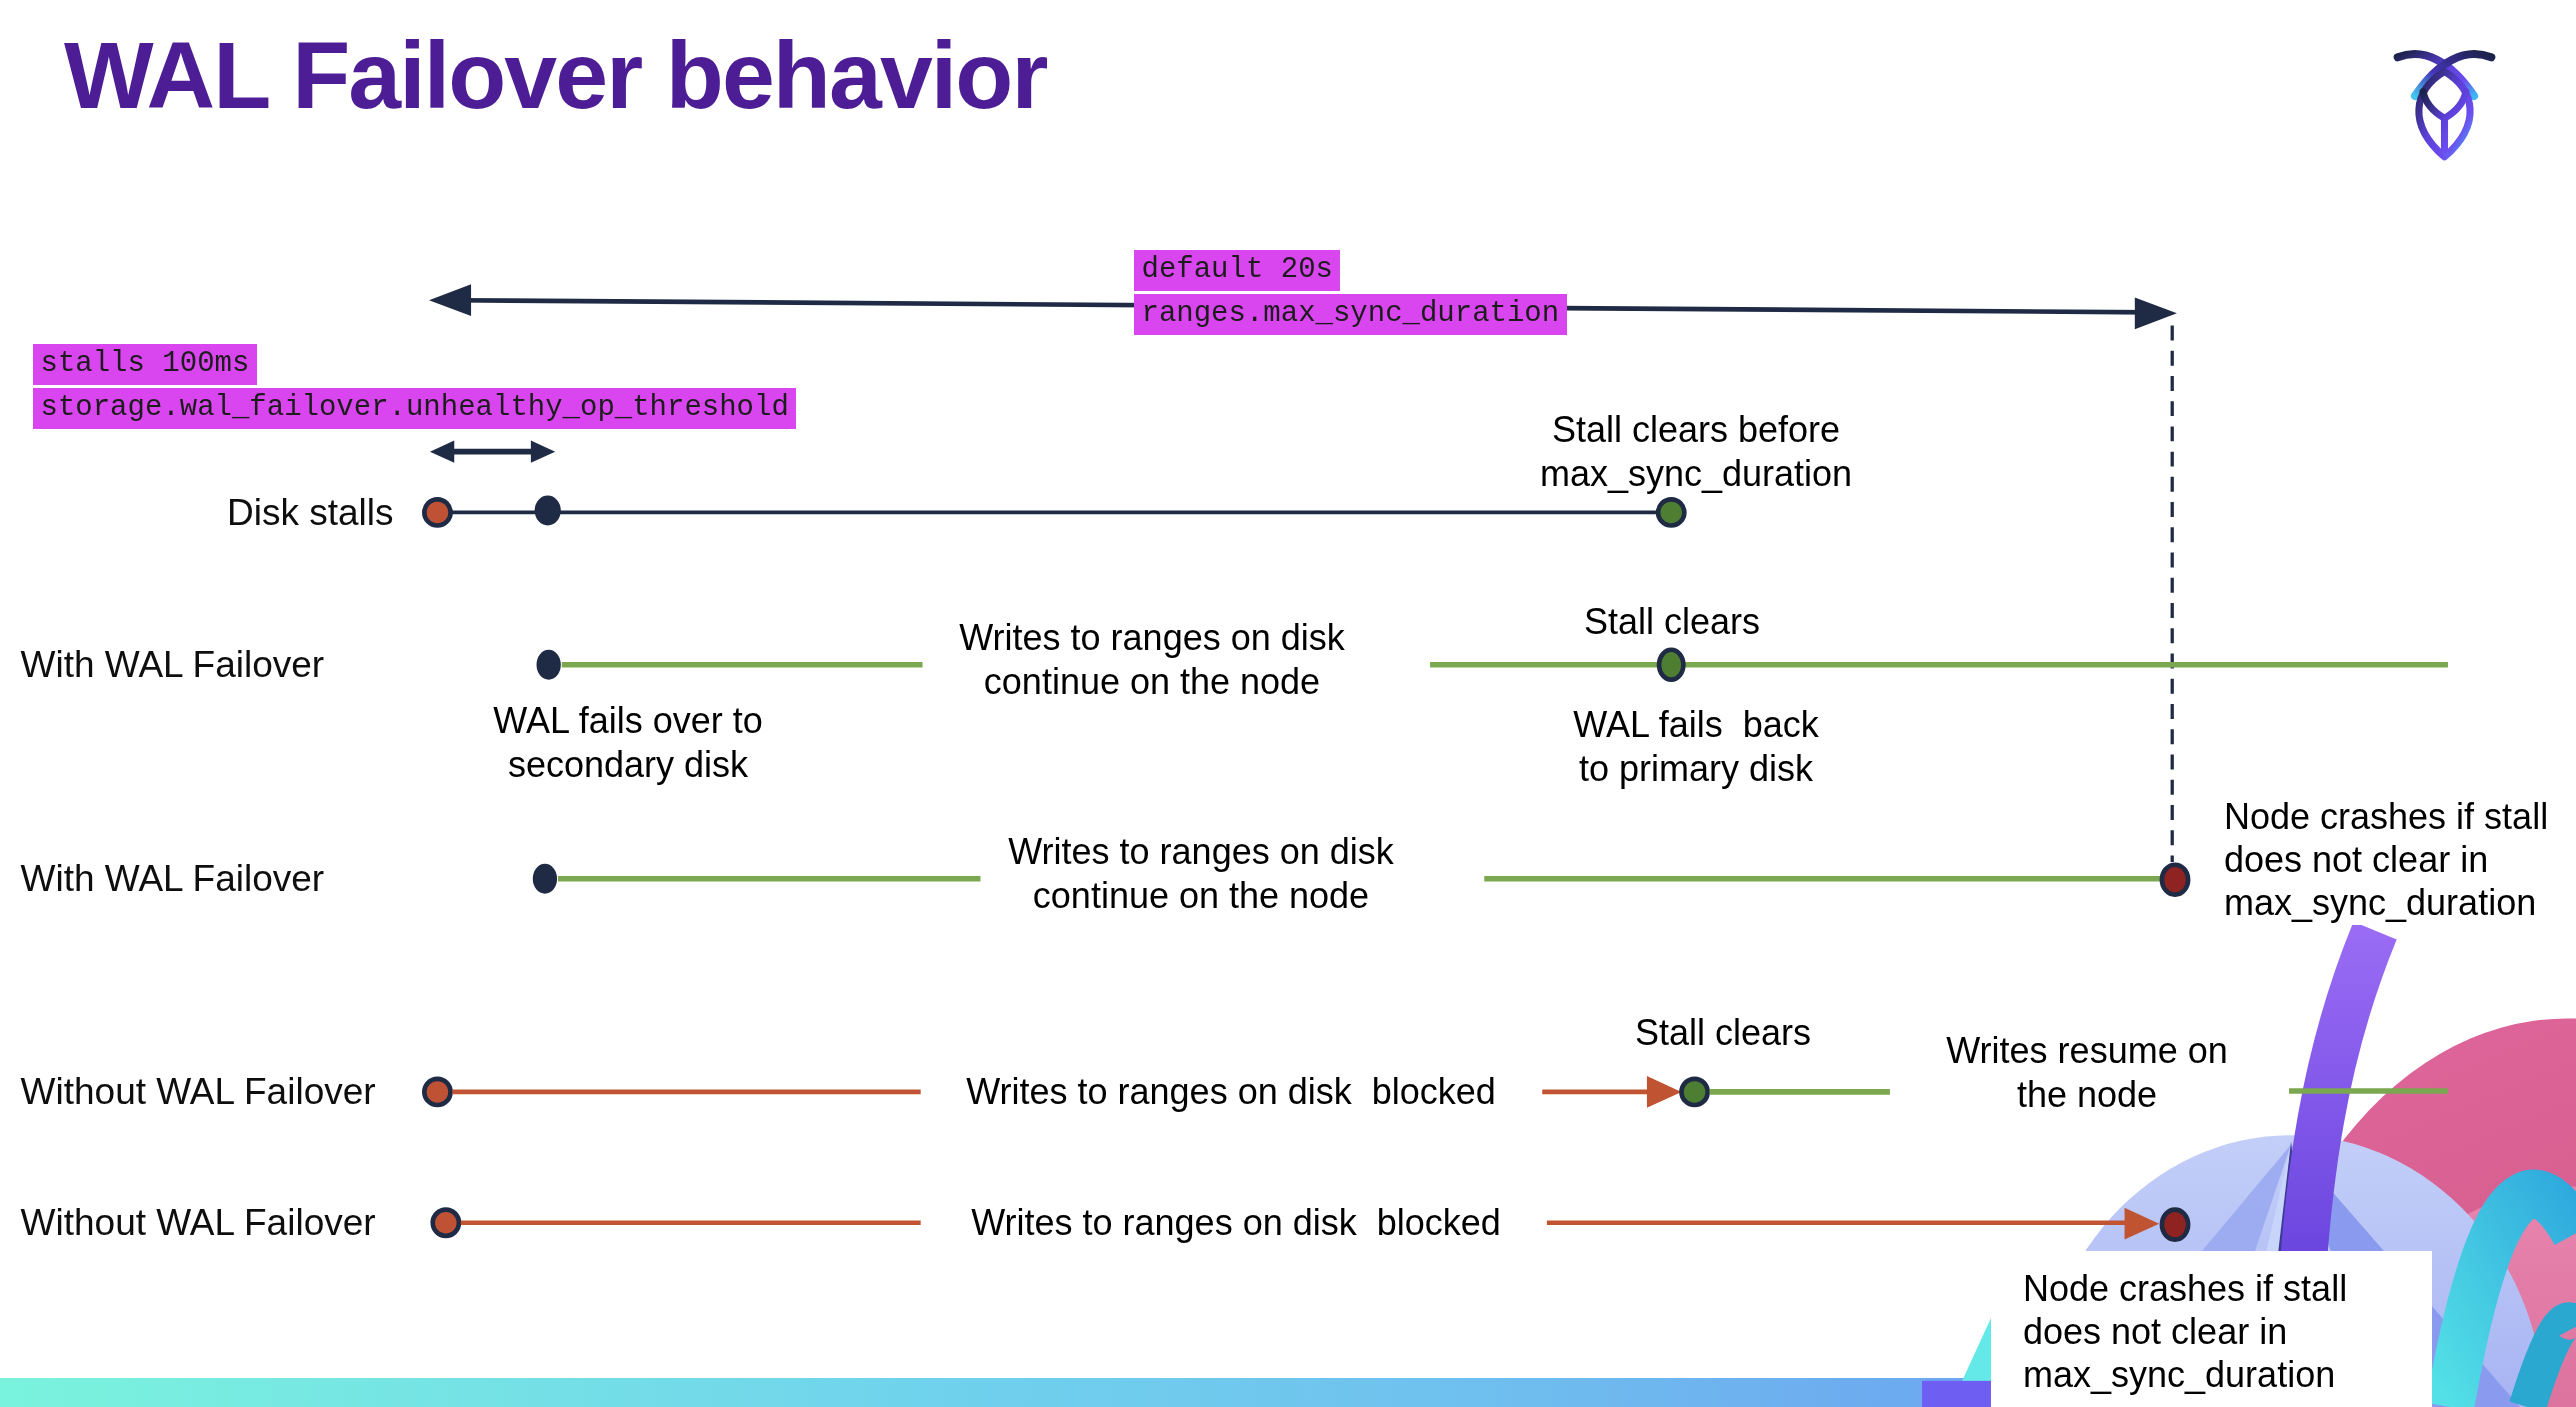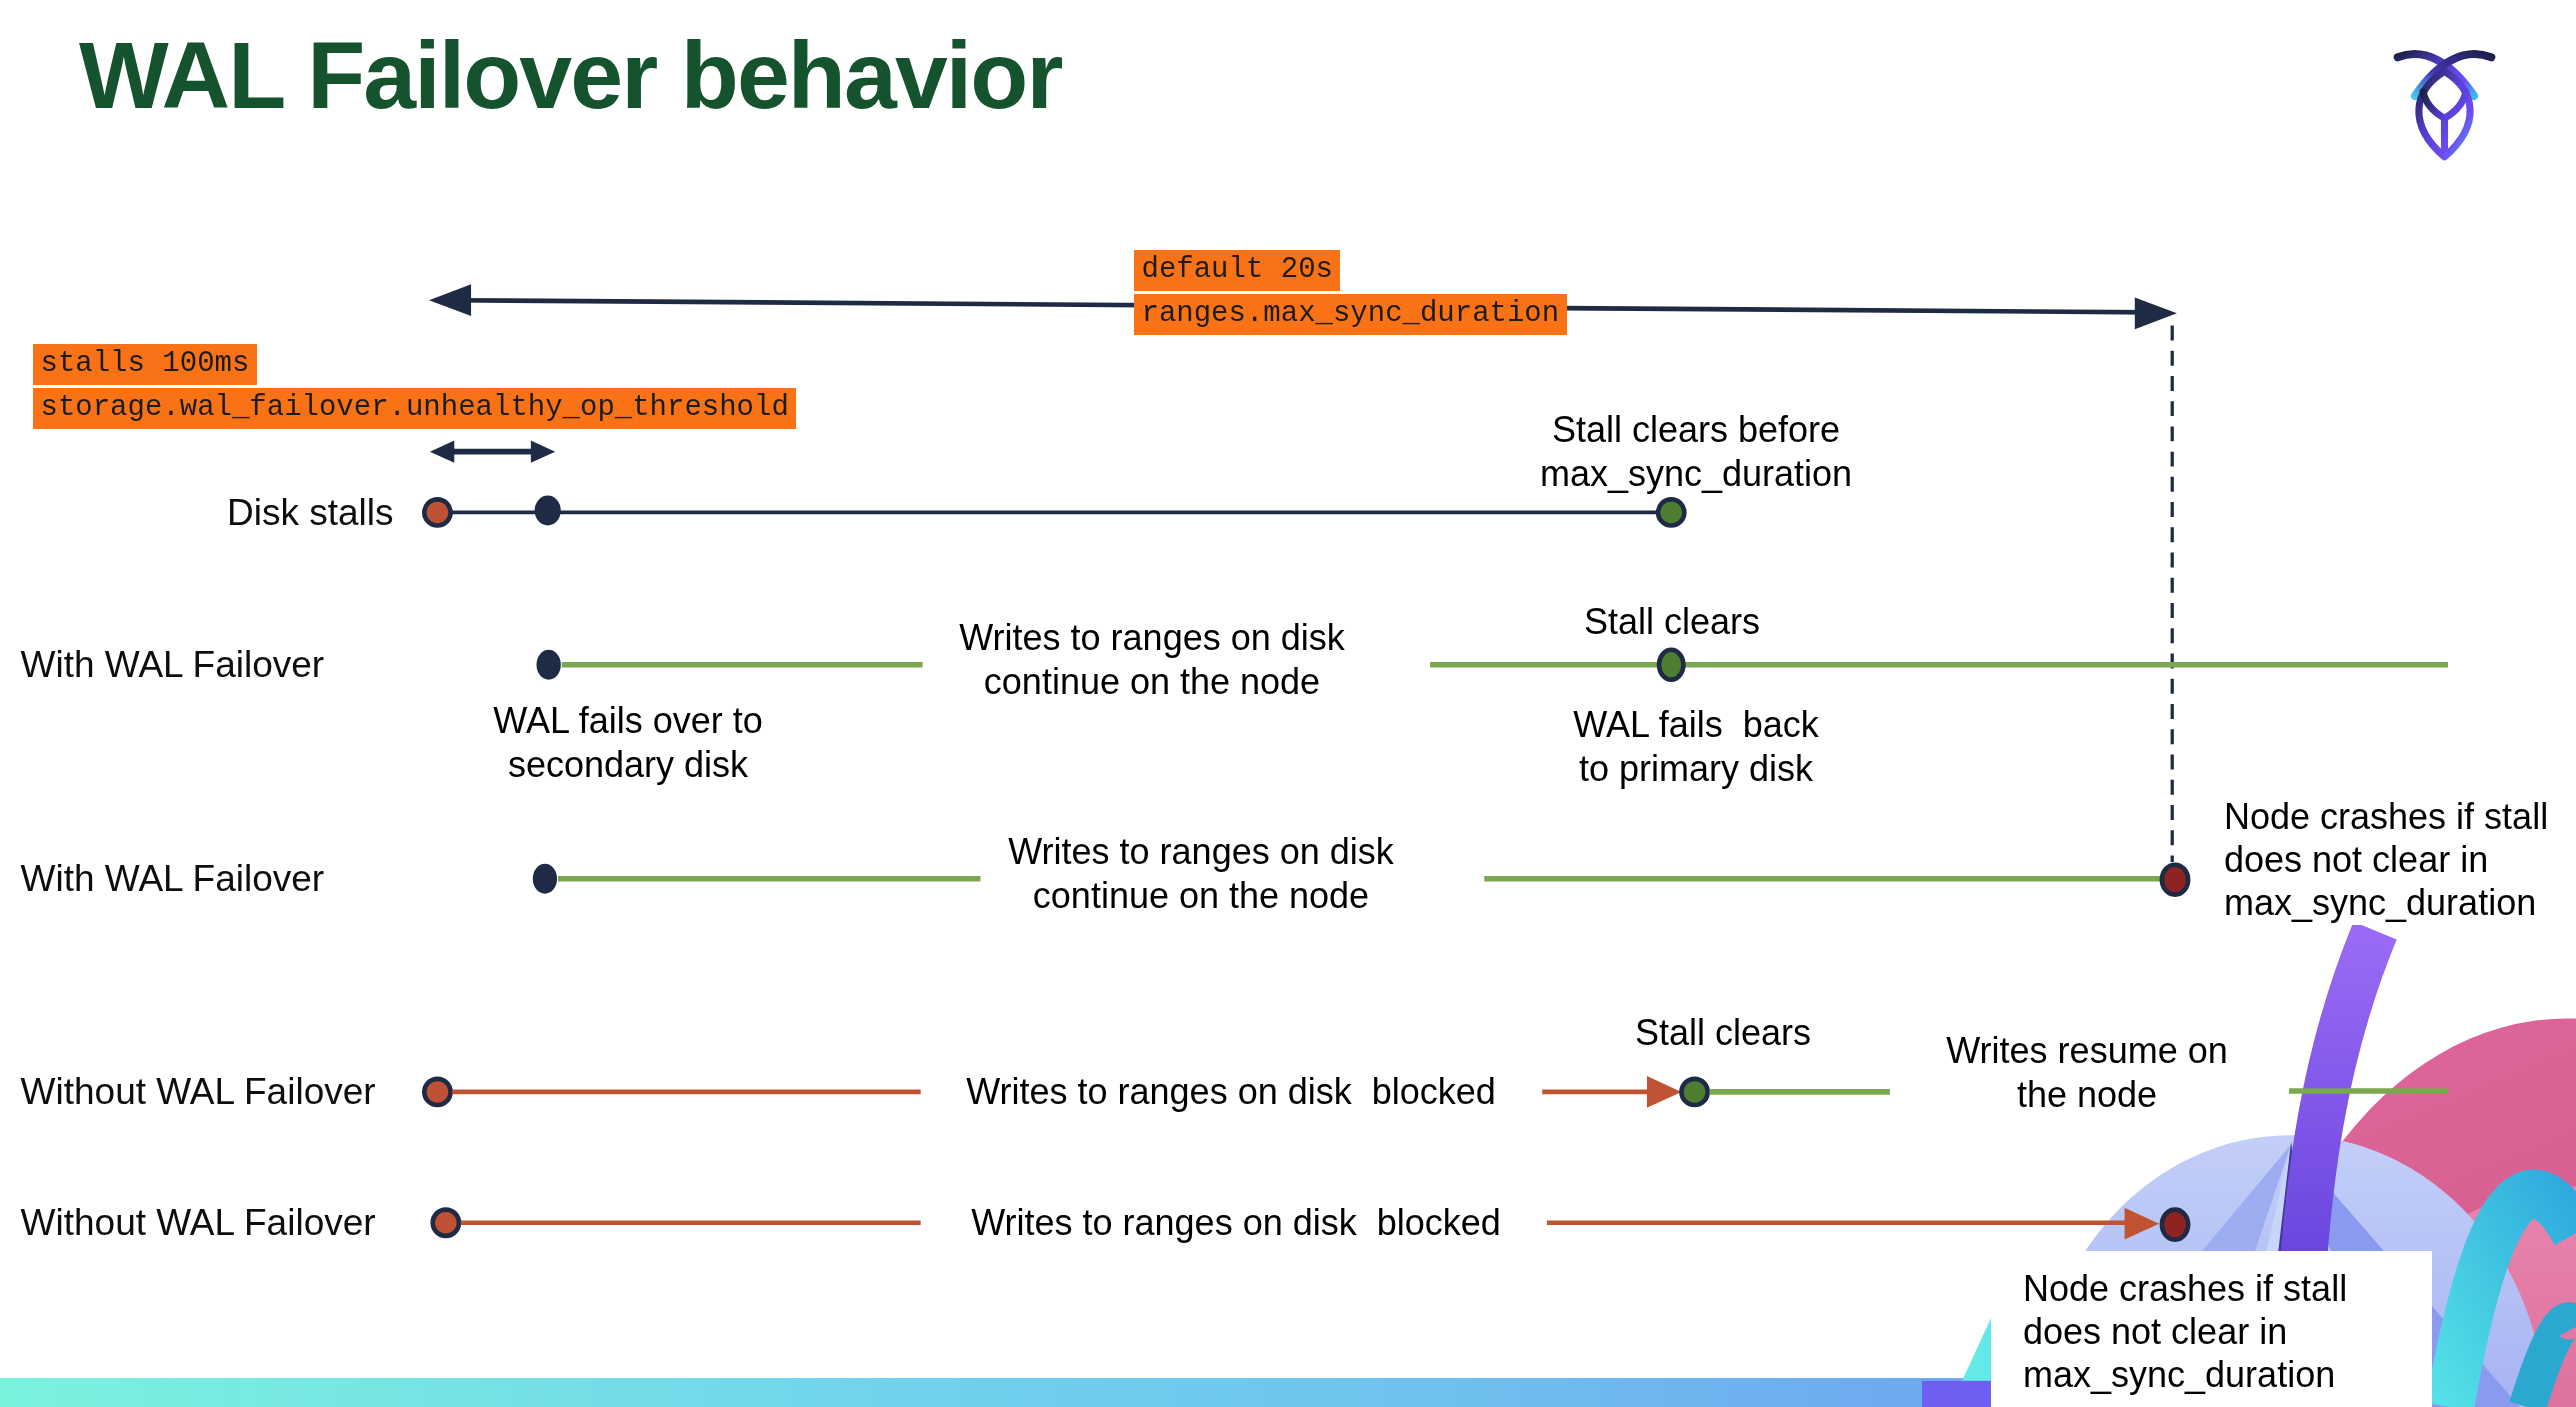--- a/index.html
+++ b/index.html
@@ -6,7 +6,7 @@
   #canvas{position:relative;width:2576px;height:1408px;overflow:hidden;background:#ffffff;
           font-family:"Liberation Sans", sans-serif;color:#111111;}
   .abs{position:absolute;}
-  #page-title{left:64px;top:20.6px;font-size:95px;font-weight:bold;letter-spacing:-1.9px;color:#14532d;z-index:4;margin-left:15px;}
+  #page-title{left:64px;top:20.6px;font-size:95px;font-weight:bold;letter-spacing:-1.9px;color:#4c1d95;z-index:4;}
   .mono-callout{font-family:"Liberation Mono","DejaVu Sans Mono",monospace;font-size:29px;color:#1c1c1c;
                 line-height:37px;z-index:3;}
   .mono-callout .chip{display:inline-block;background:#f97316;padding:0.9px 7.5px 2.8px 7.5px;margin-bottom:3.7px;white-space:pre;}

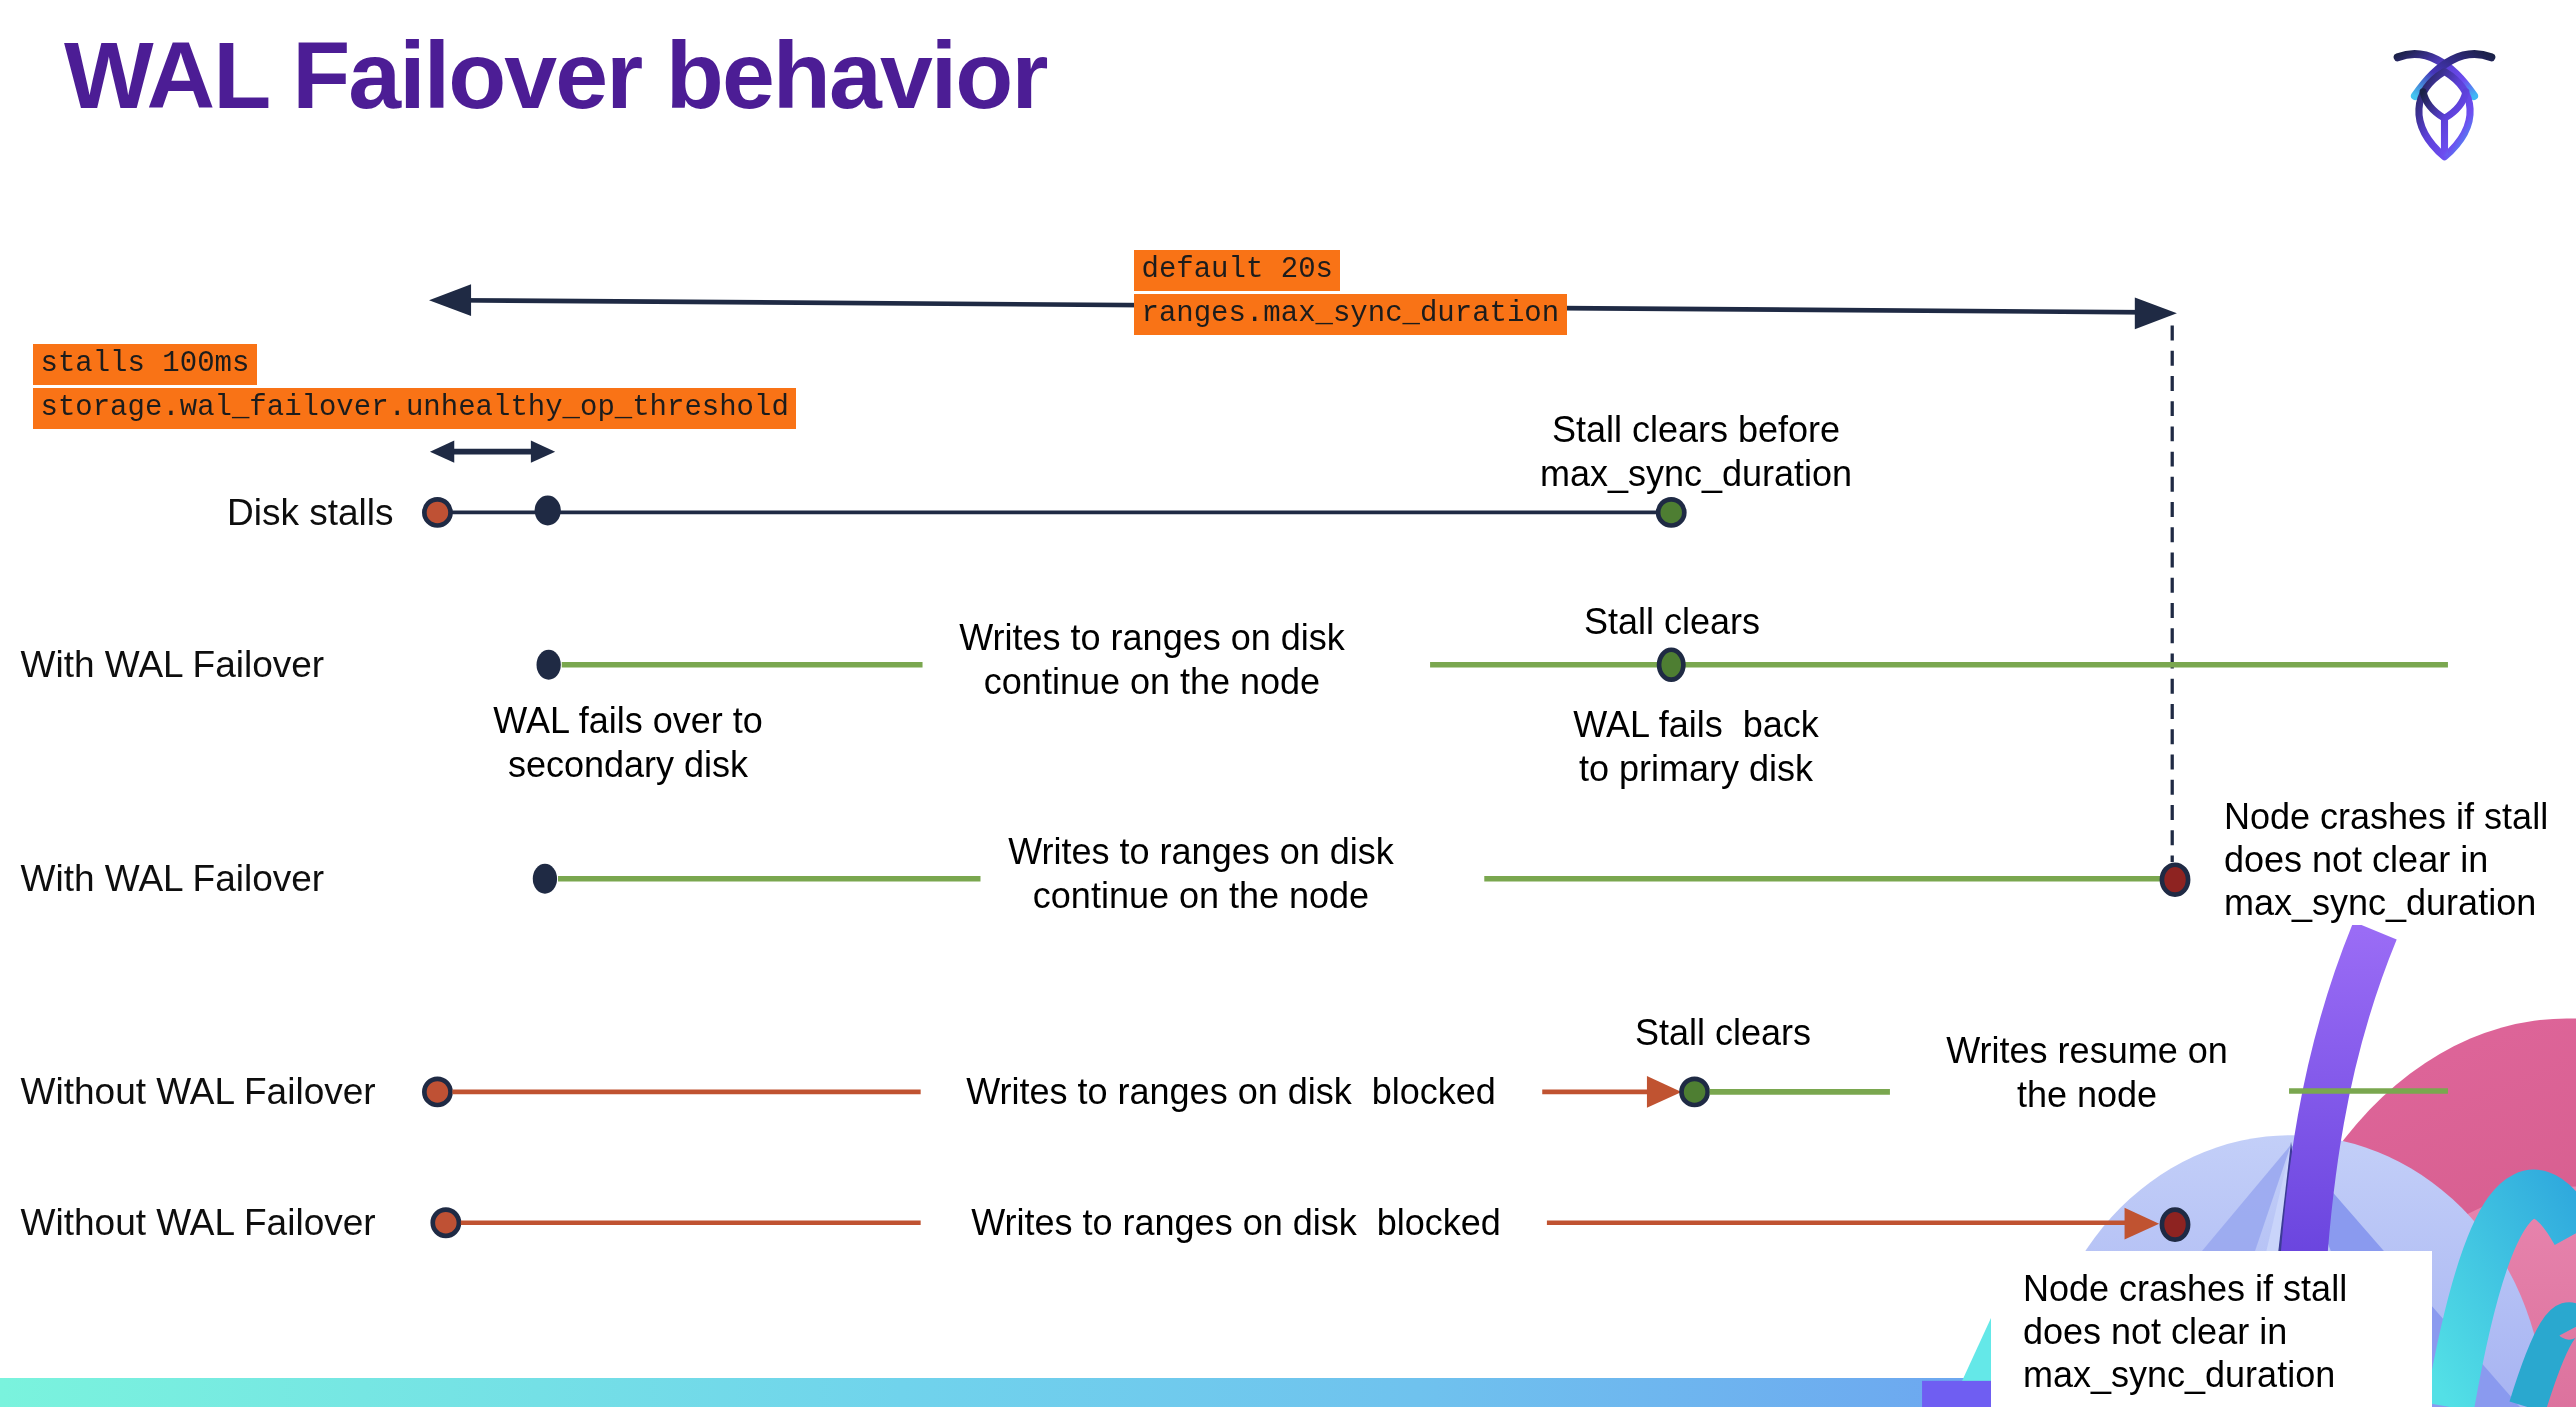--- a/index.html
+++ b/index.html
@@ -9,7 +9,7 @@
   #page-title{left:64px;top:20.6px;font-size:95px;font-weight:bold;letter-spacing:-1.9px;color:#4c1d95;z-index:4;}
   .mono-callout{font-family:"Liberation Mono","DejaVu Sans Mono",monospace;font-size:29px;color:#1c1c1c;
                 line-height:37px;z-index:3;}
-  .mono-callout .chip{display:inline-block;background:#f97316;padding:0.9px 7.5px 2.8px 7.5px;margin-bottom:3.7px;white-space:pre;}
+  .mono-callout .chip{display:inline-block;background:#d946ef;padding:0.9px 7.5px 2.8px 7.5px;margin-bottom:3.7px;white-space:pre;}
   .row-label{font-size:37px;color:#0e0e0e;line-height:45px;z-index:3;white-space:nowrap;}
   .note{font-size:36px;color:#000000;line-height:44px;text-align:center;white-space:pre-wrap;z-index:4;}
   .note.left{text-align:left;}

